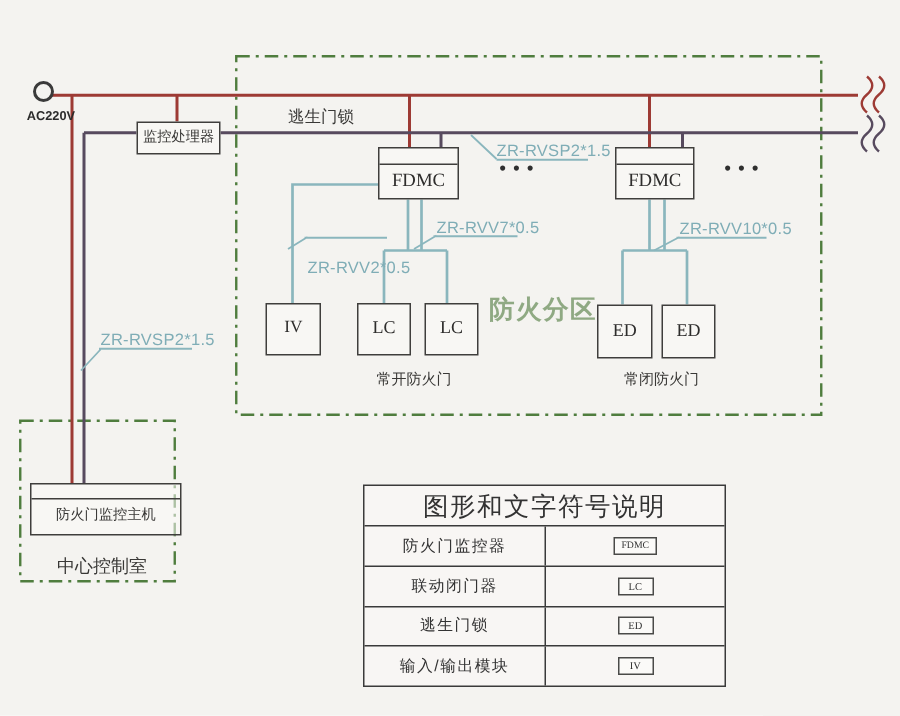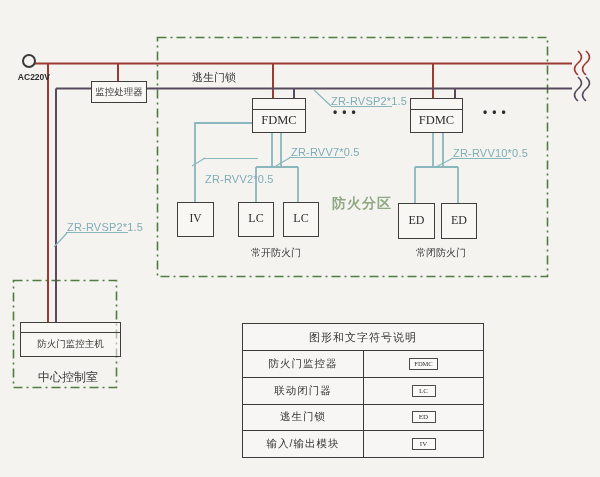--- a/index.html
+++ b/index.html
@@ -109,7 +109,7 @@
   <div class="dots" style="left:333px;top:105px;">•••</div>
   <div class="dots" style="left:483px;top:105px;">•••</div>
 
-  <div class="abs" style="left:320px;top:195px;width:84px;font-size:14px;font-weight:bold;color:#8fa983;letter-spacing:1px;text-align:center;z-index:2;">防火分区</div>
+  <div class="abs" style="left:320px;top:195px;width:84px;font-size:17px;font-weight:bold;color:#8fa983;letter-spacing:1px;text-align:center;z-index:2;">防火分区</div>
 
   <div class="box" style="left:177px;top:202px;width:37px;height:35px;">
     <div class="dev-lbl" style="font-size:11.5px;line-height:31px;">IV</div>

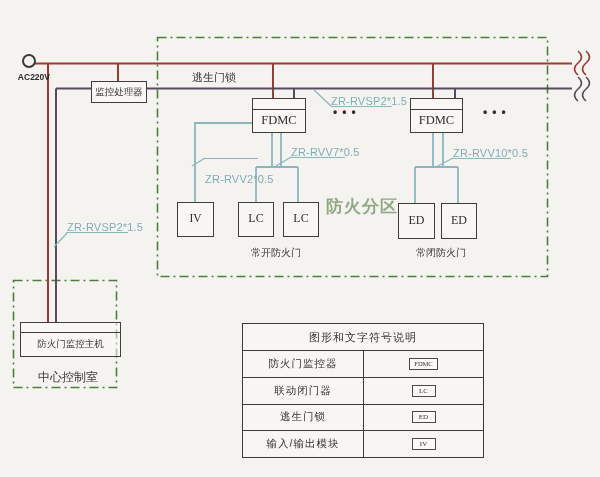--- a/index.html
+++ b/index.html
@@ -16,7 +16,7 @@
   .terminal{position:absolute;width:10px;height:10px;border:2px solid #3a3a3a;border-radius:50%;background:#f4f3f0;z-index:2;}
   
   .legend{position:absolute;left:242px;top:323px;width:240px;height:133px;border:1.6px solid #3a3a3a;background:rgba(251,250,248,.5);display:flex;flex-direction:column;z-index:2;}
-  .legend .hdr{flex:0 0 26px;border-bottom:1.2px solid #3a3a3a;display:flex;align-items:center;justify-content:center;font-size:11px;color:#333;letter-spacing:1px;}
+  .legend .hdr{flex:0 0 26px;border-bottom:1.2px solid #3a3a3a;display:flex;align-items:center;justify-content:center;font-size:17px;color:#333;letter-spacing:1px;}
   .legend .row{flex:1;display:flex;border-bottom:1.2px solid #3a3a3a;}
   .legend .row:last-child{border-bottom:none;}
   .legend .cell-l{flex:0 0 120px;border-right:1.2px solid #3a3a3a;display:flex;align-items:center;justify-content:center;font-size:10.5px;color:#333;letter-spacing:1px;}

